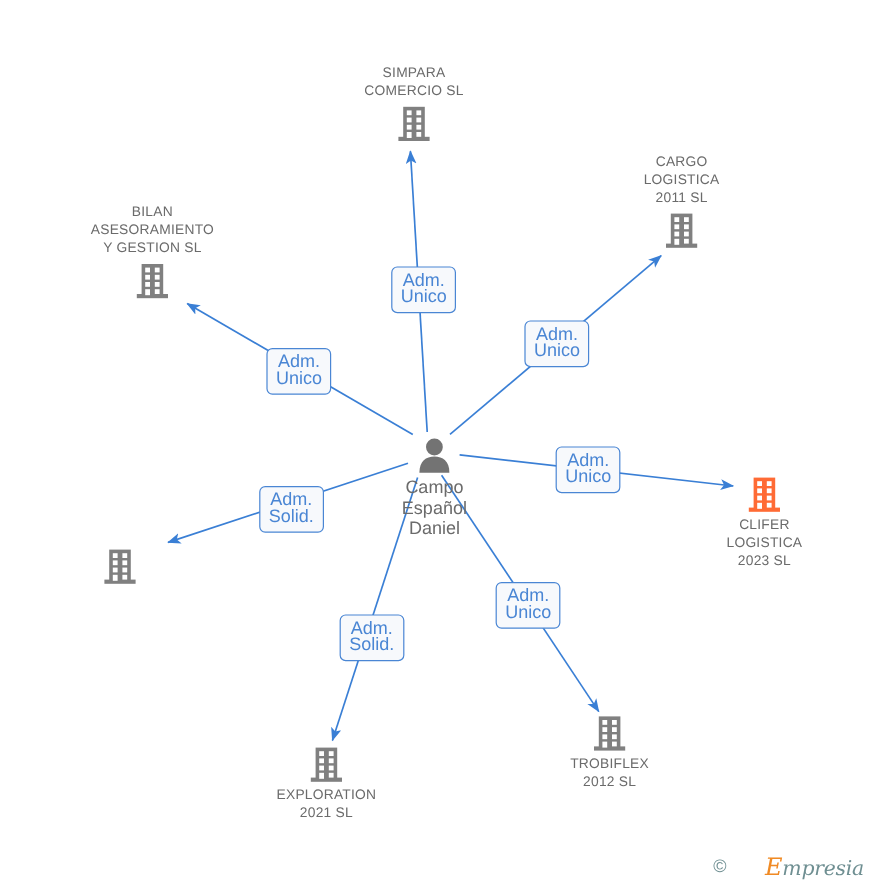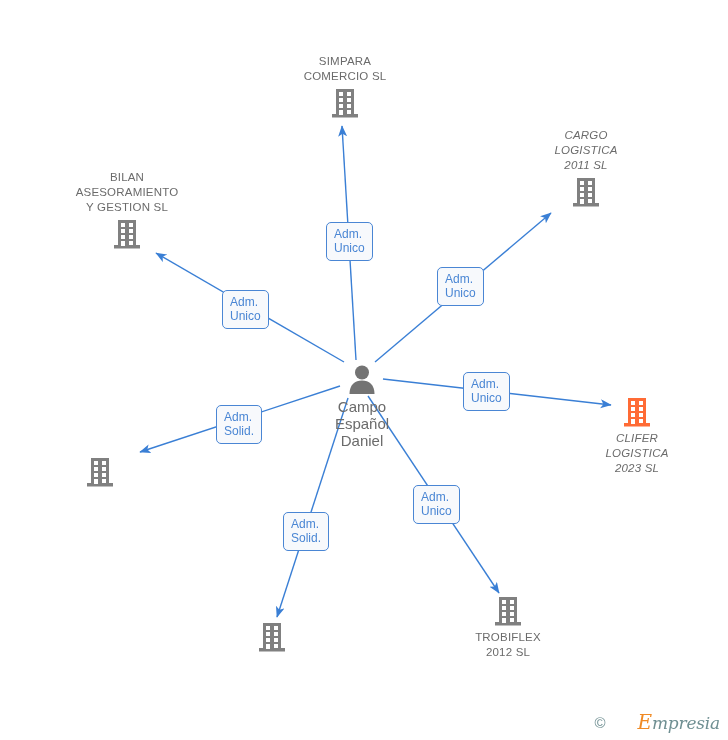--- a/index.html
+++ b/index.html
@@ -137,7 +137,7 @@
             <rect x="19" y="24" width="4" height="4" fill="#ffffff"></rect>
           </svg></span>
       </div>
-      <div class="node" style="left: 586px; top: 128px; font-style: italic;">
+      <div class="node" style="left: 568px; top: 128px;">
         <div class="node-label above">CARGO
 LOGISTICA
 2011 SL</div>

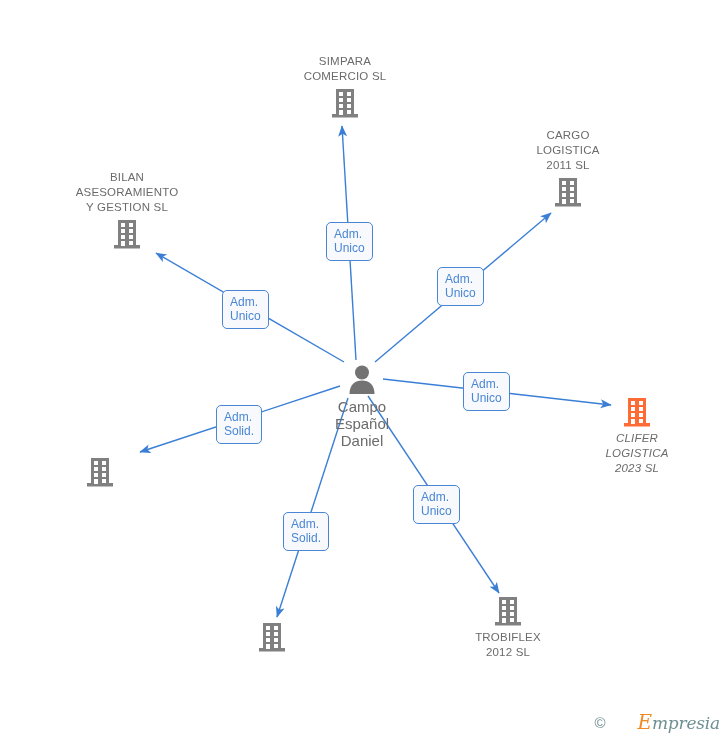--- a/index.html
+++ b/index.html
@@ -64,10 +64,10 @@
     border: 1.5px solid #4a86d4;
     border-radius: 5px;
     color: #4a86d4;
-    font-size: 12px;
+    font-size: 15px;
     line-height: 14px;
     padding: 4px 7px 5px 7px;
-    text-align: left;
+    text-align: center;
     white-space: pre-line;
     cursor: pointer;
     z-index: 5;

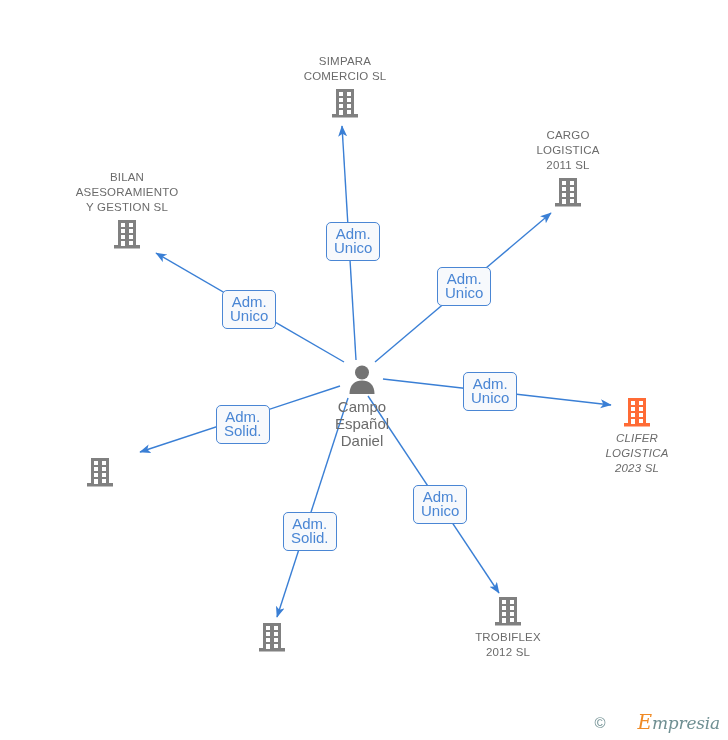--- a/index.html
+++ b/index.html
@@ -171,7 +171,7 @@
             <rect x="19" y="24" width="4" height="4" fill="#ffffff"></rect>
           </svg></span>
       </div>
-      <div class="node" style="left: 637px; top: 395px; font-style: italic;">
+      <div class="node" style="left: 637px; top: 395px;">
         <span class="node-icon"><svg width="34" height="34" viewBox="0 0 34 34" xmlns="http://www.w3.org/2000/svg">
             <rect x="8" y="3" width="18" height="26" fill="#FF6B35"></rect>
             <rect x="4" y="28" width="26" height="3.5" fill="#FF6B35"></rect>

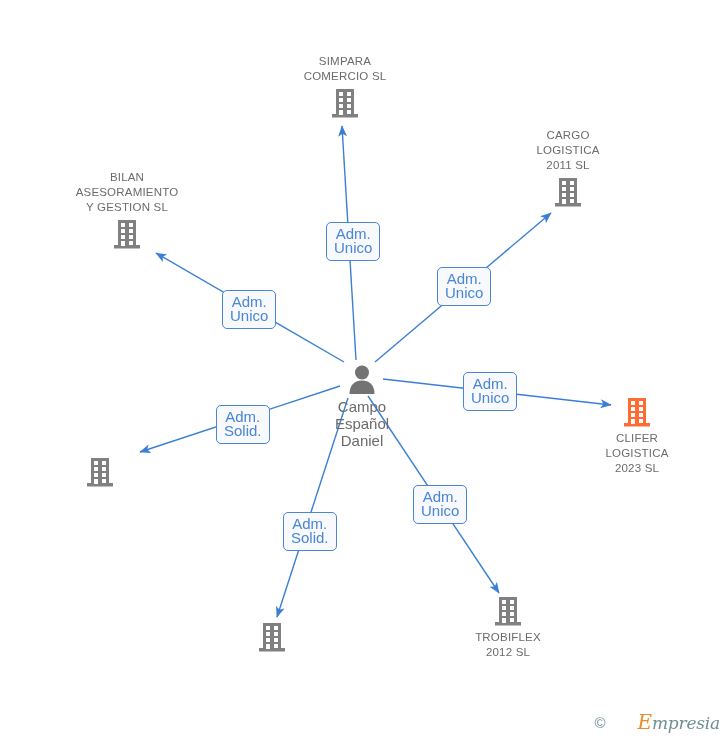--- a/index.html
+++ b/index.html
@@ -215,6 +215,8 @@
             <rect x="11" y="24" width="4" height="5" fill="#ffffff"></rect>
             <rect x="19" y="24" width="4" height="4" fill="#ffffff"></rect>
           </svg></span>
+        <div class="node-label below">EXPLORATION
+2021  SL</div>
       </div>
       <div class="node" style="left: 508px; top: 594px;">
         <span class="node-icon"><svg width="34" height="34" viewBox="0 0 34 34" xmlns="http://www.w3.org/2000/svg">

